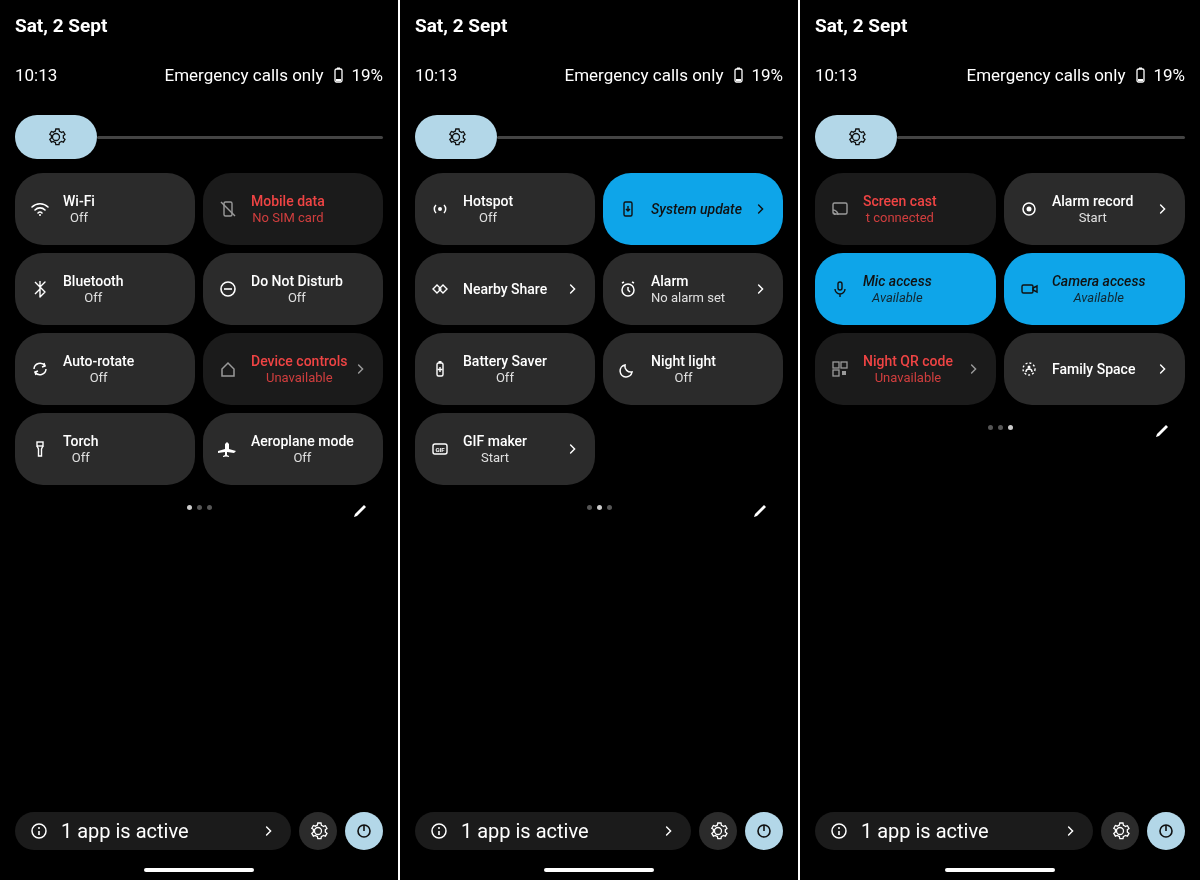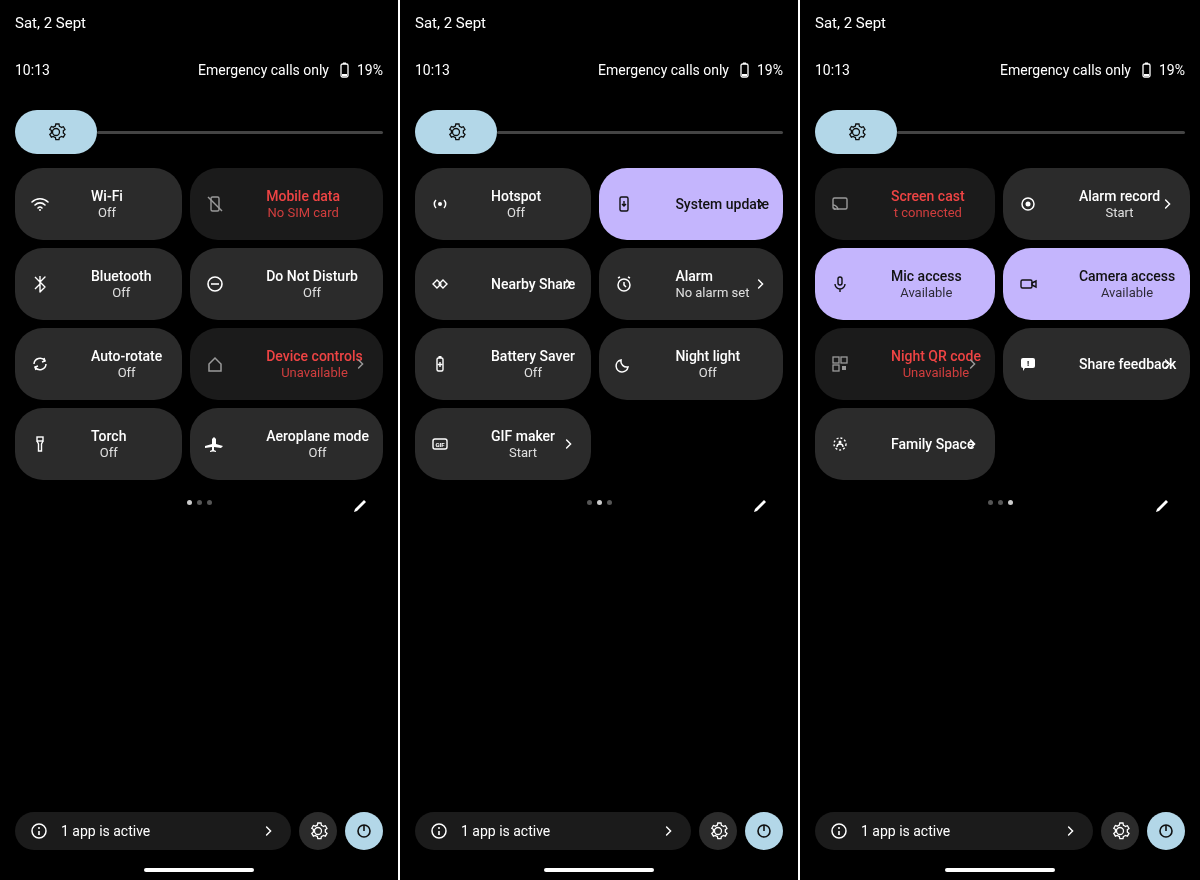--- a/index.html
+++ b/index.html
@@ -24,8 +24,8 @@
   .panel:last-child { border-right: none; }
   .status-top {
     padding: 14px 15px 0 15px;
-    font-size: 15px;
-    font-weight: 400;
+    font-size: 19px;
+    font-weight: 700;
   }
   .status-row2 {
     display: flex;

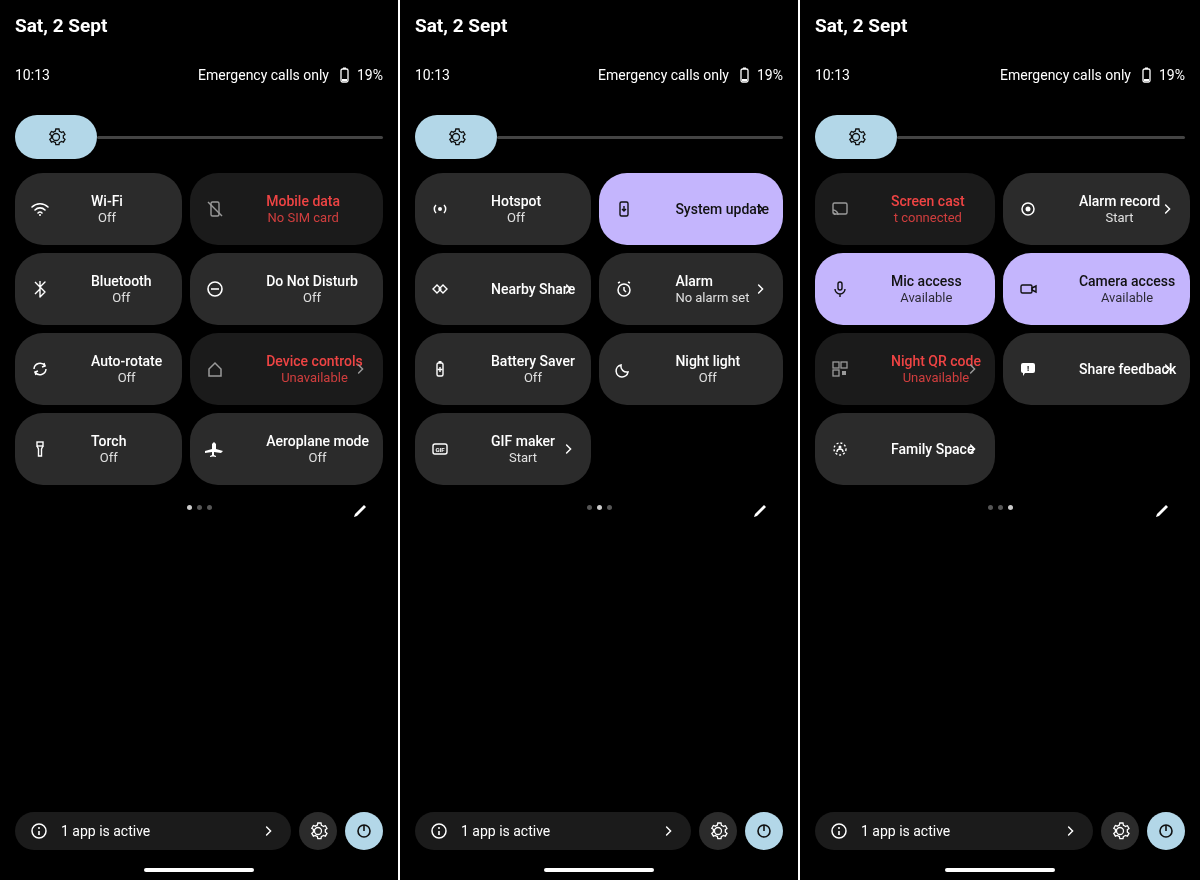--- a/index.html
+++ b/index.html
@@ -33,7 +33,7 @@
     align-items: center;
     padding: 0 15px;
     margin-top: 28px;
-    font-size: 14px;
+    font-size: 17px;
   }
   .status-right { display: flex; align-items: center; gap: 2px; }
   .brightness {

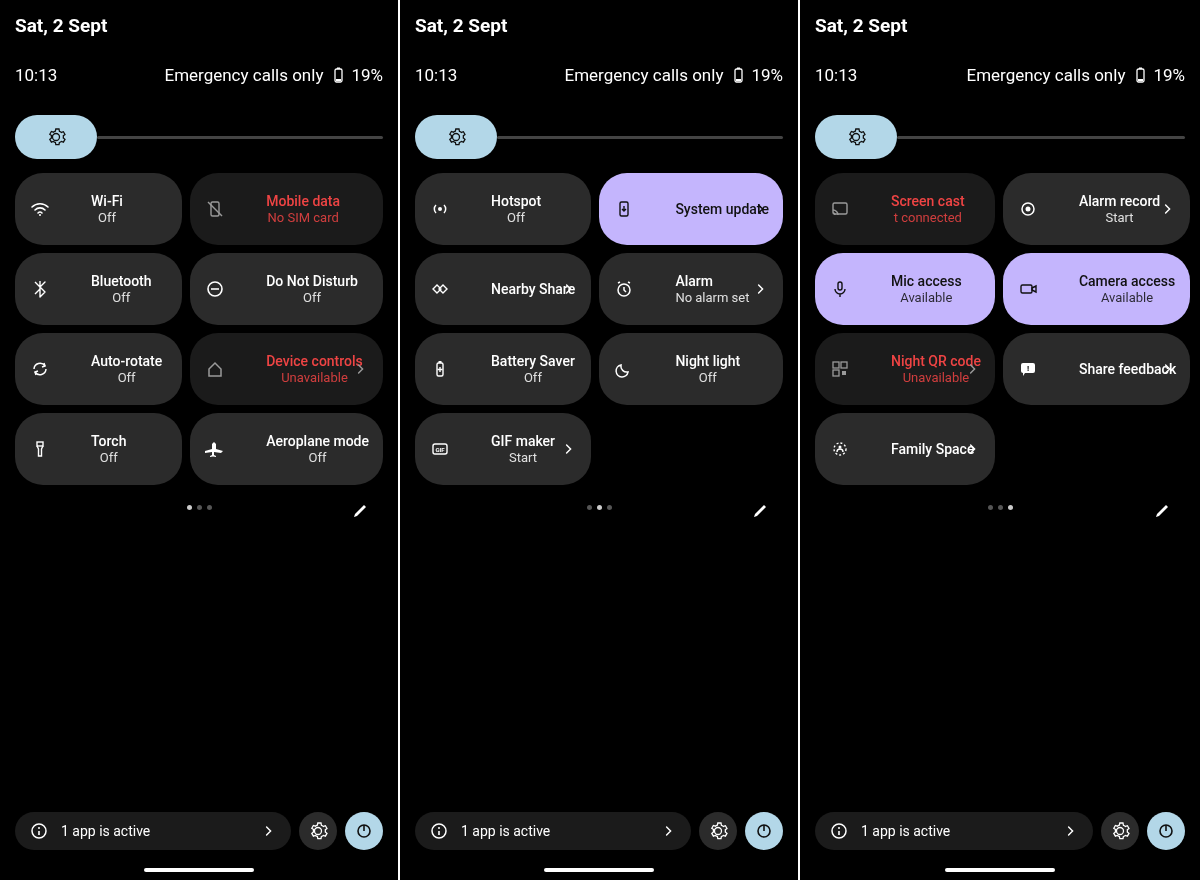--- a/index.html
+++ b/index.html
@@ -81,7 +81,7 @@
     display: flex; align-items: center; justify-content: center;
     flex-shrink: 0;
   }
-  .tile-text { display: flex; flex-direction: column; line-height: 1.2; min-width: 0; margin-left: 28px; }
+  .tile-text { display: flex; flex-direction: column; line-height: 1.2; min-width: 0; }
   .tile-title { font-size: 14px; font-weight: 500; white-space: nowrap; }
   .tile-sub { font-size: 13px; opacity: 0.85; white-space: nowrap; text-align: center; }
   .tile.darker .tile-title, .tile.darker .tile-sub { color: #ef4444; }

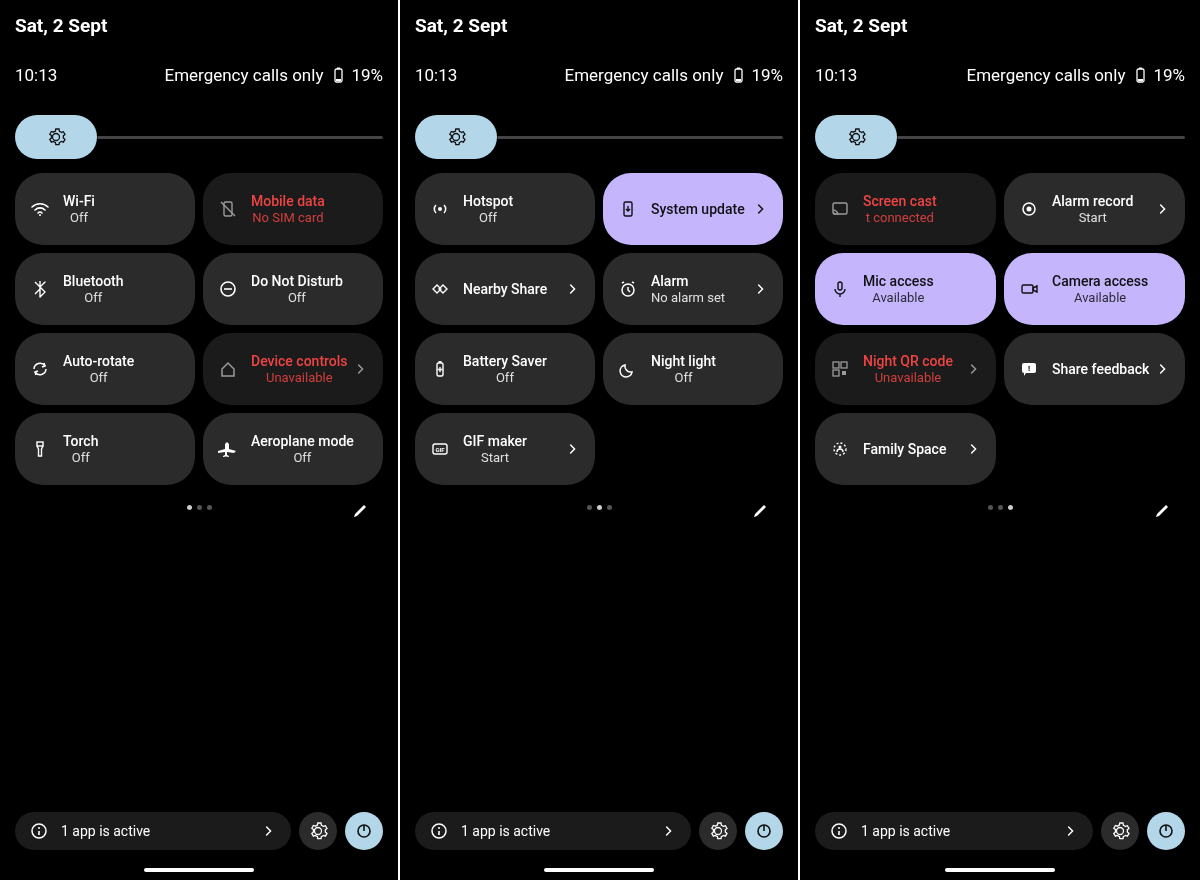--- a/index.html
+++ b/index.html
@@ -75,7 +75,7 @@
   }
   .tile.dark { background: #2b2b2b; color: #fff; }
   .tile.darker { background: #1b1b1b; color: #9a9a9a; }
-  .tile.accent { background: #c4b5fd; color: #111; }
+  .tile.accent { background: #0ea5e9; color: #111; font-style: italic; }
   .tile-icon {
     width: 22px; height: 22px;
     display: flex; align-items: center; justify-content: center;

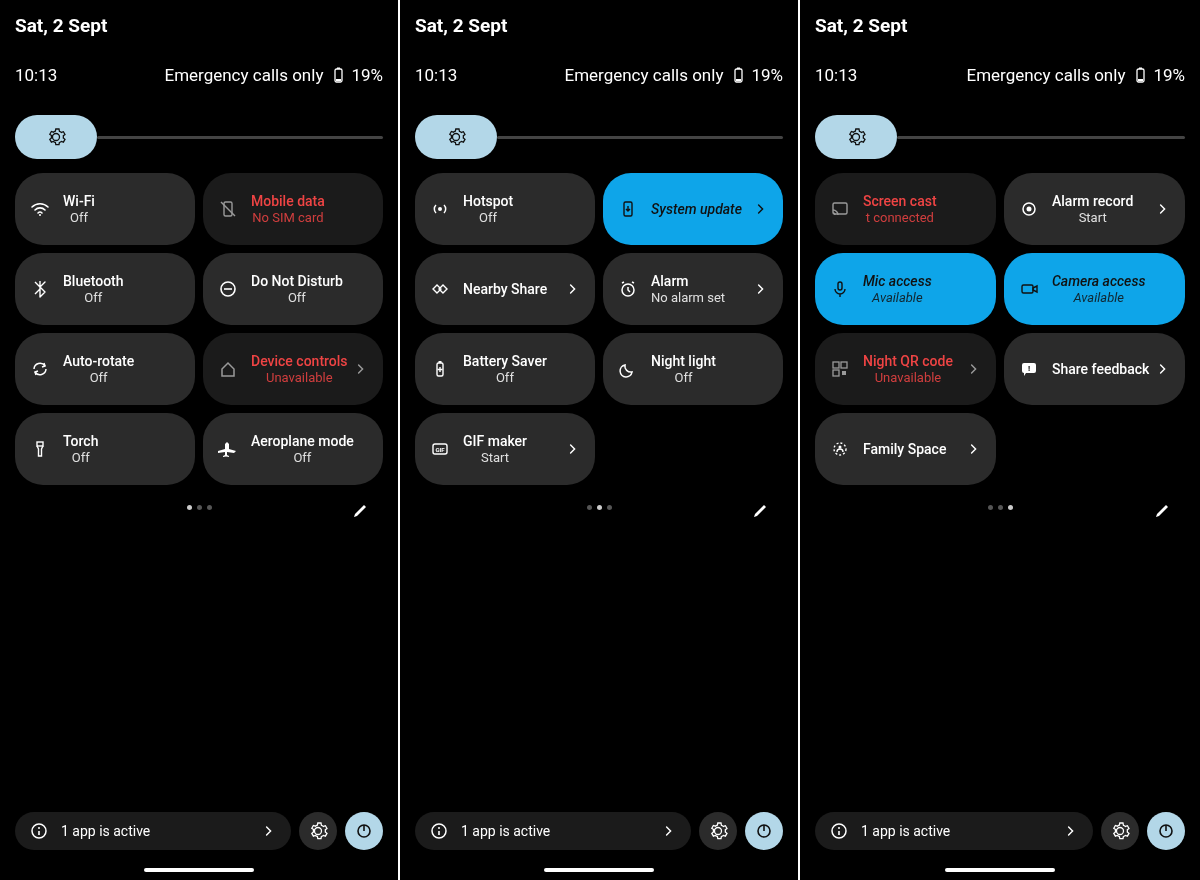--- a/index.html
+++ b/index.html
@@ -705,22 +705,6 @@
       <div class="tile dark">
       <span class="tile-icon">
           <svg class="icon-svg" viewBox="0 0 20 20">
-            <use href="#i-feedback"></use>
-          </svg>
-        </span>
-      <div class="tile-text">
-        <span class="tile-title">Share feedback</span>
-
-      </div>
-      <span class="chev">
-          <svg class="icon-svg" viewBox="0 0 20 20">
-            <use href="#i-chev"></use>
-          </svg>
-        </span>
-    </div>
-      <div class="tile dark">
-      <span class="tile-icon">
-          <svg class="icon-svg" viewBox="0 0 20 20">
             <use href="#i-family"></use>
           </svg>
         </span>

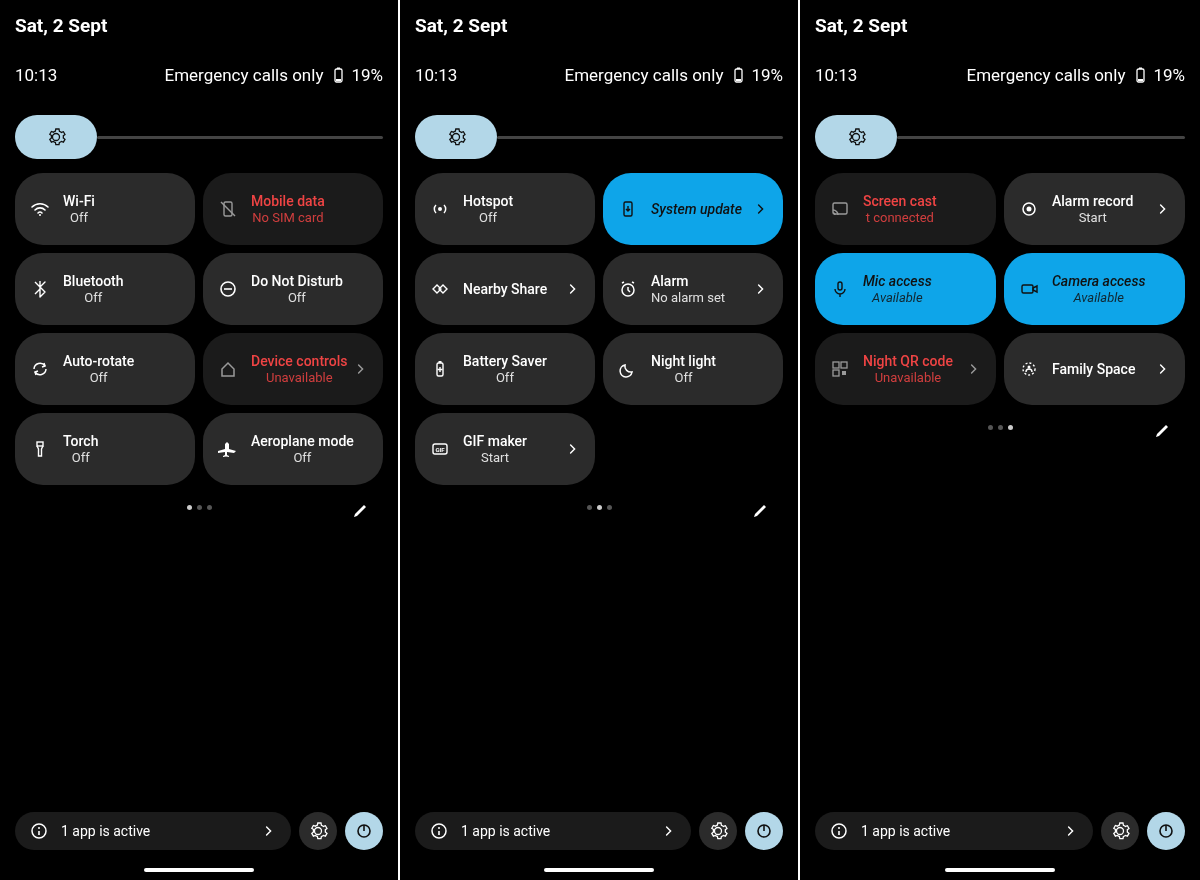--- a/index.html
+++ b/index.html
@@ -126,7 +126,7 @@
     align-items: center;
     padding: 0 14px;
     gap: 12px;
-    font-size: 14px;
+    font-size: 20px;
     position: relative;
   }
   .active-apps .chev { right: 14px; }

